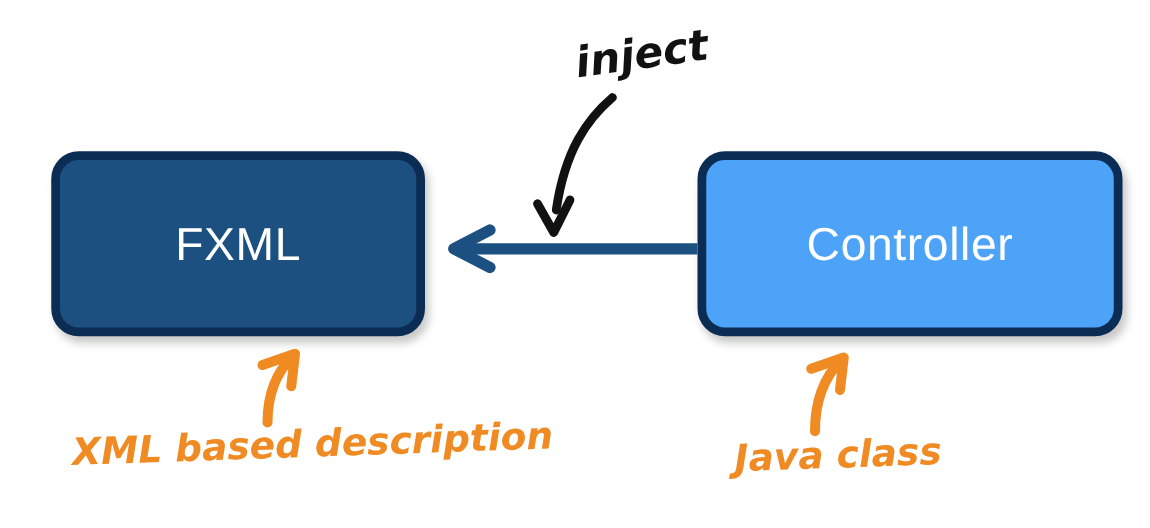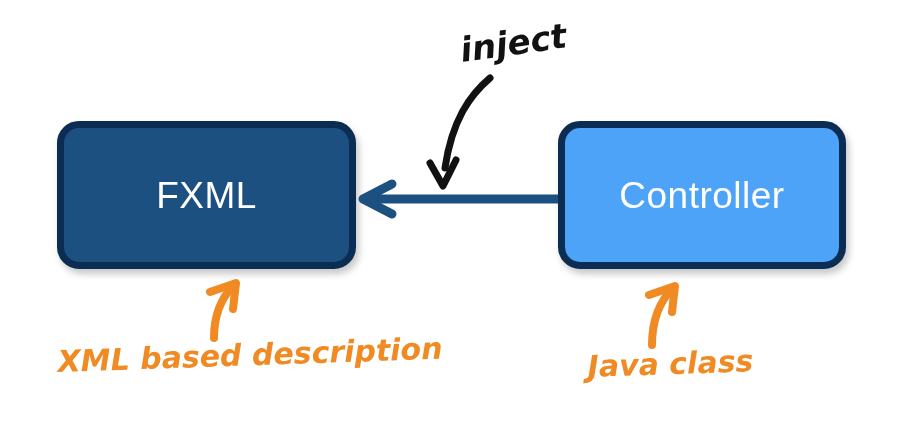--- a/index.html
+++ b/index.html
@@ -39,7 +39,7 @@
   }
 
   #node-fxml {
-    left: 57px;
+    left: 41px;
     top: 121px;
     width: 299px;
     height: 148px;

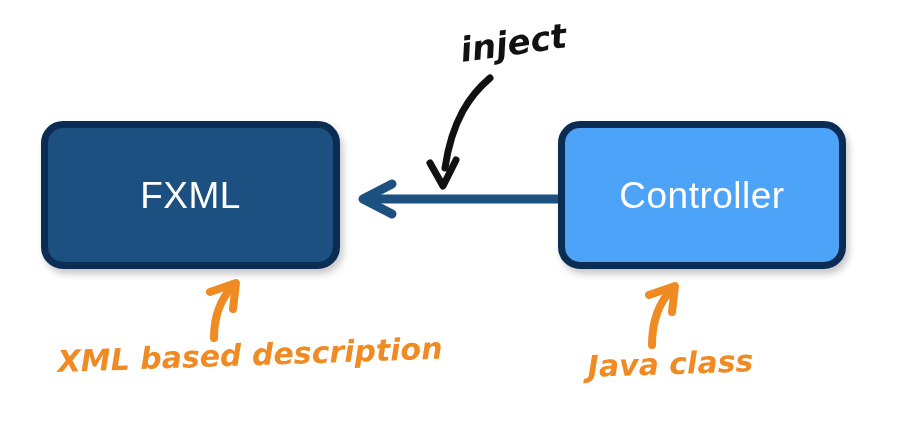--- a/index.html
+++ b/index.html
@@ -49,7 +49,7 @@
   #node-controller {
     left: 558px;
     top: 121px;
-    width: 288px;
+    width: 340px;
     height: 148px;
     background: #4da3f7;
     border: 7px solid #0b2d54;

